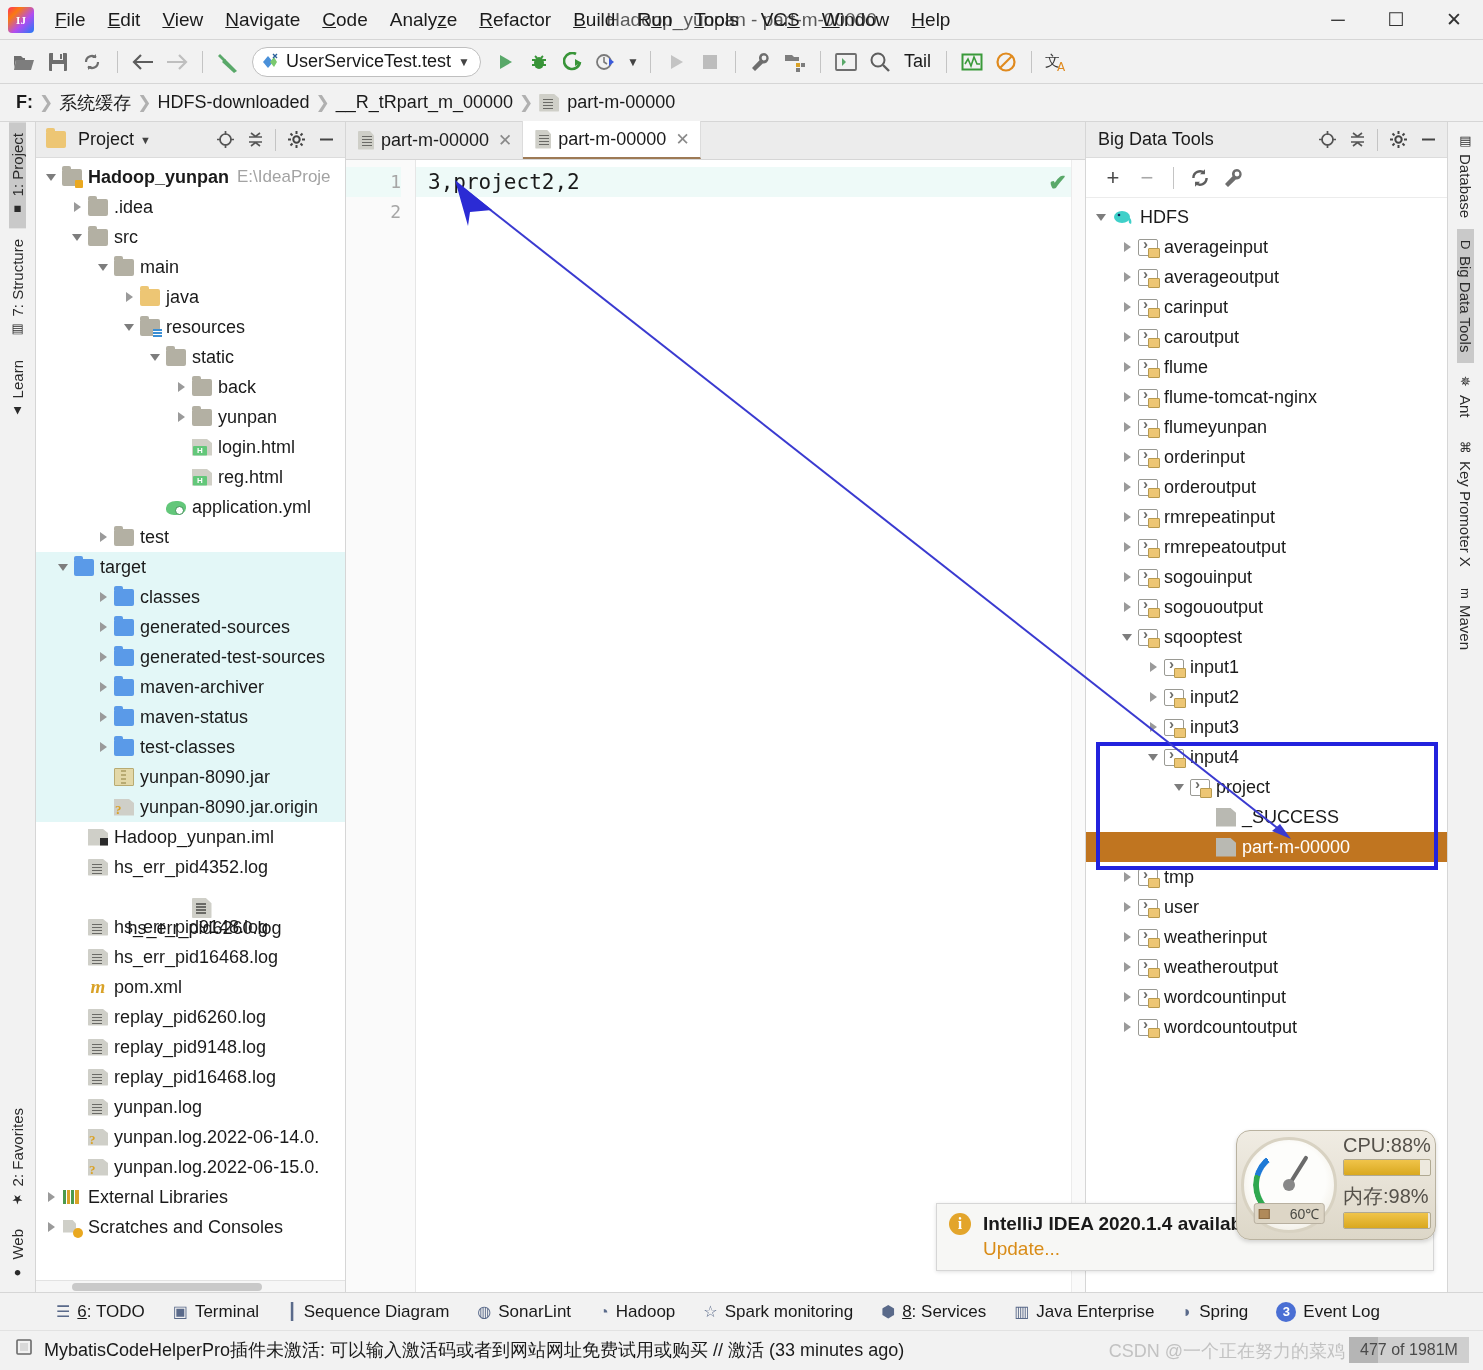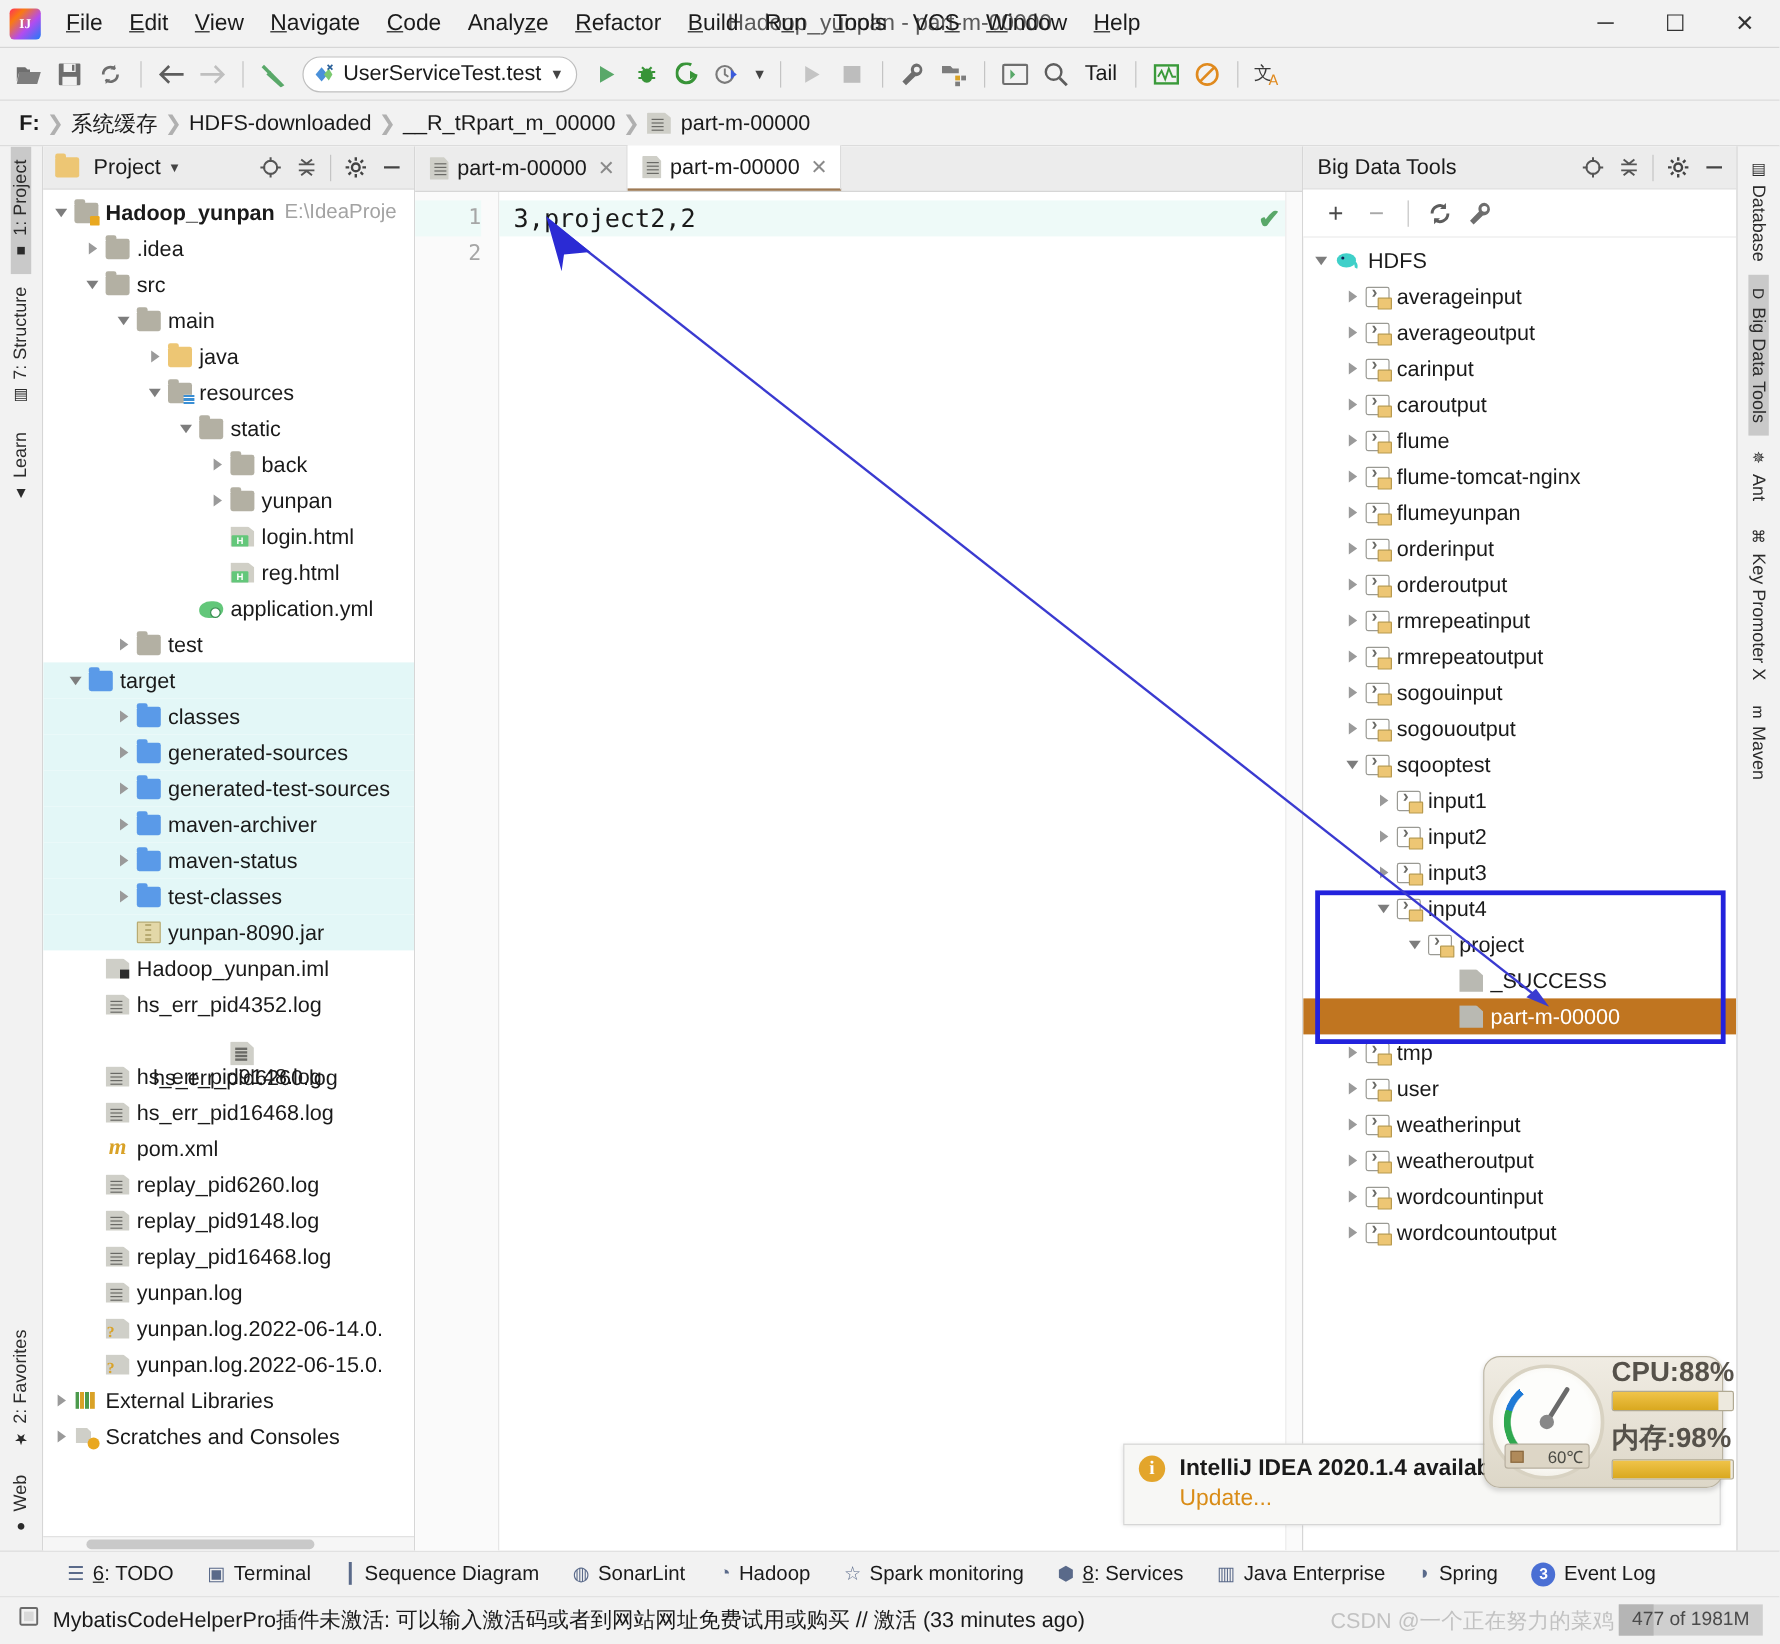--- a/index.html
+++ b/index.html
@@ -779,6 +779,11 @@
           <span class="arrow"></span>
           <span class="ic jar"></span>
           <span class="tlabel">yunpan-8090.jar</span>
+        </div>
+        <div class="tnode hl" style="padding-left: 60px;">
+          <span class="arrow"></span>
+          <span class="ic unknown"></span>
+          <span class="tlabel">yunpan-8090.jar.origin</span>
         </div>
         <div class="tnode" style="padding-left: 34px;">
           <span class="arrow"></span>

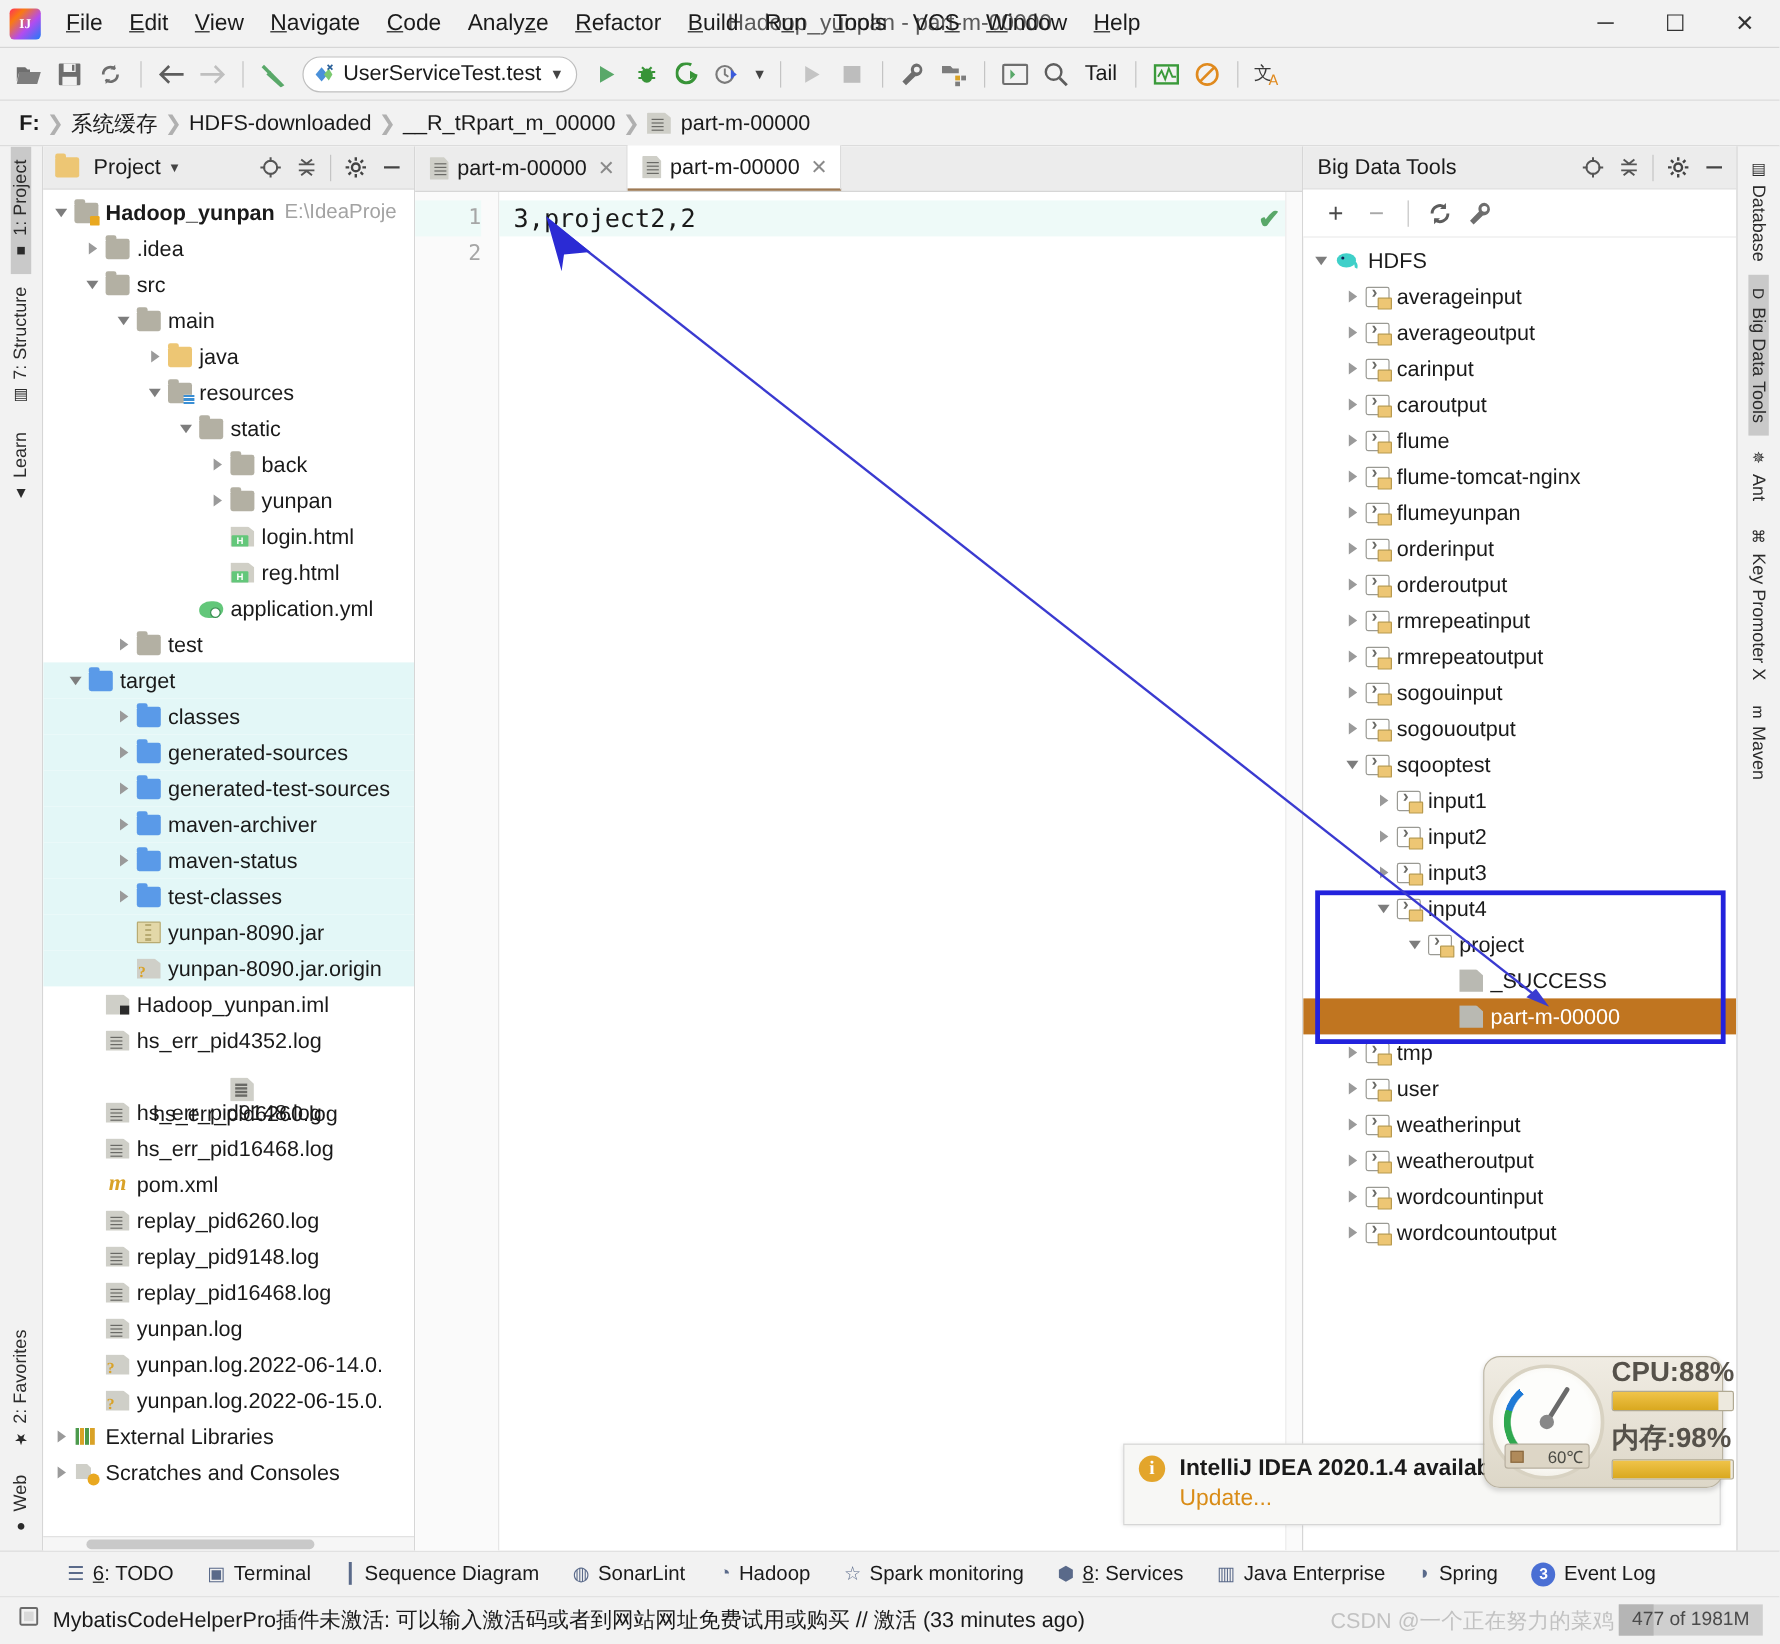--- a/index.html
+++ b/index.html
@@ -396,7 +396,7 @@
     width: 11px; height: 10px; background: #b08a5a; border: 1px solid #8a6a42;
   }
   .perf-right { flex: 1 1 auto; padding-left: 6px; }
-  .perf-label { font-size: 23px; color: #55514a; margin-bottom: 2px; font-weight: bold; }
+  .perf-label { font-size: 20px; color: #55514a; margin-bottom: 2px; }
   .perf-bar {
     height: 17px; background: #ede9de; border: 1px solid #b0a992; border-radius: 2px;
     margin-bottom: 7px; overflow: hidden;

